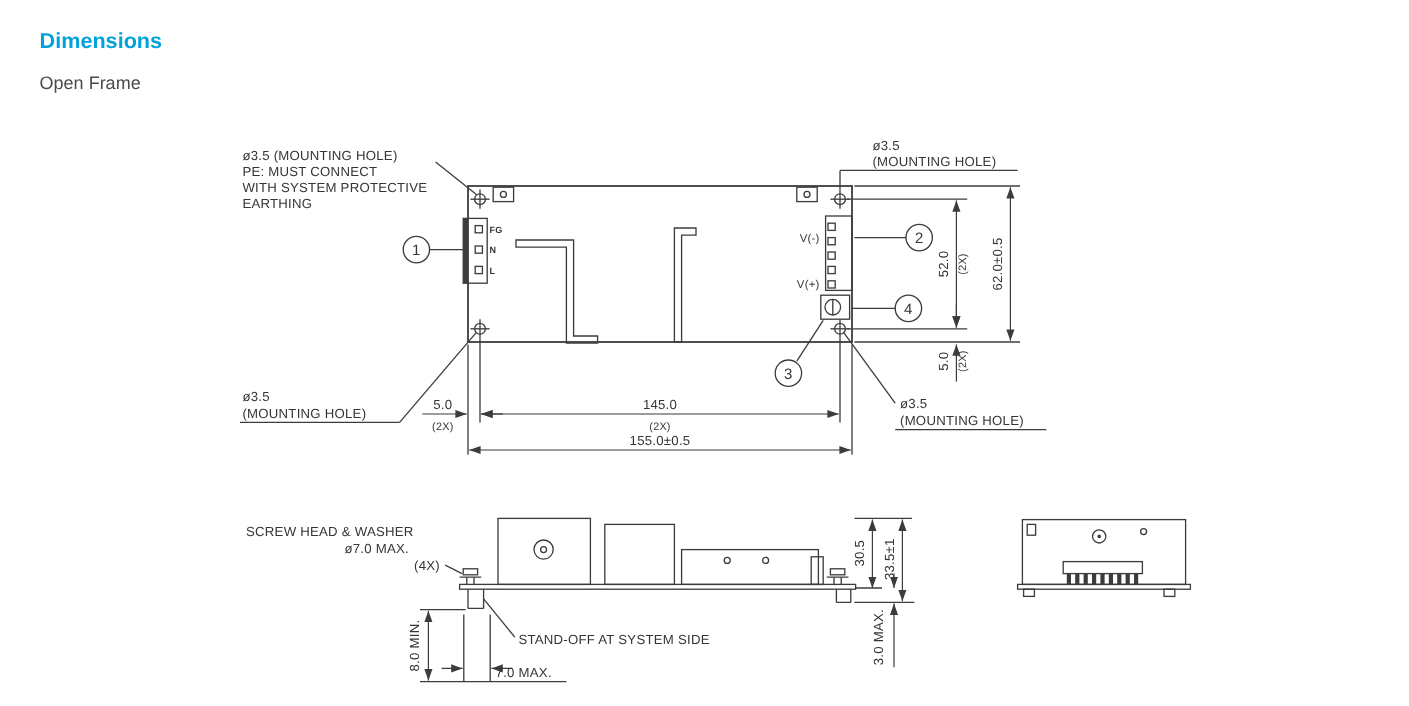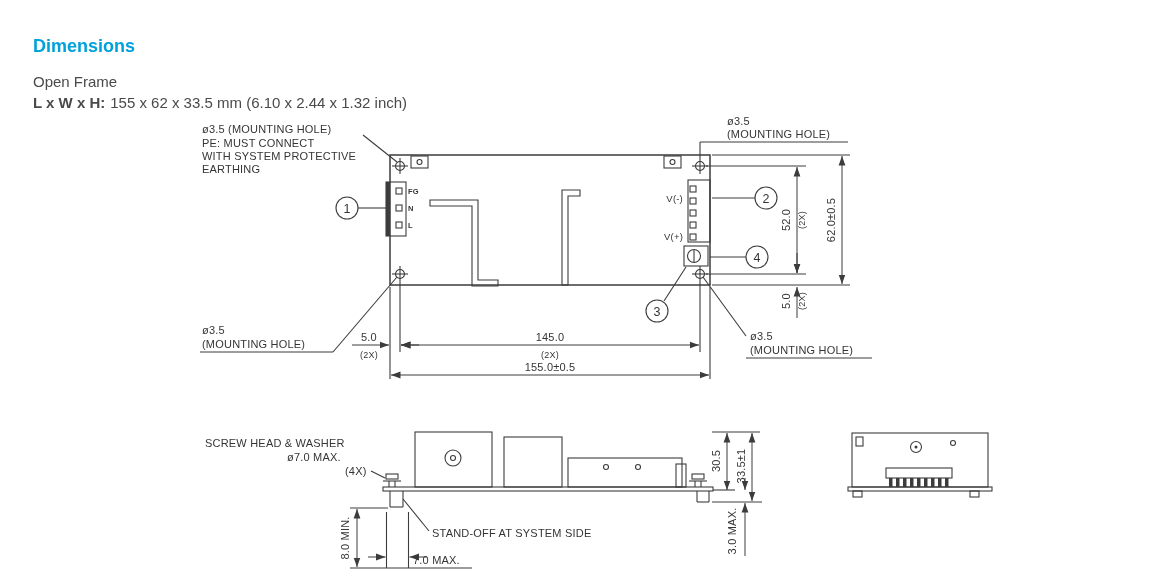--- a/index.html
+++ b/index.html
@@ -6,7 +6,7 @@
   .page{position:relative;width:1174px;height:588px;background:#fff;overflow:hidden;
         font-family:"Liberation Sans",sans-serif;}
   .header{position:absolute;left:33px;top:24px;}
-  .header h1{margin:12px 0 16px 0;font-size:18px;font-weight:bold;color:#00A2DB;}
+  .header h1{margin:0 0 16px 0;font-size:18px;font-weight:bold;color:#00A2DB;}
   .header h2{margin:0 0 4px 0;font-size:15px;font-weight:normal;color:#4a4a4a;}
   .header p{margin:0;font-size:15px;color:#4a4a4a;}
   .dim-label{font-weight:bold;margin-right:5px;}

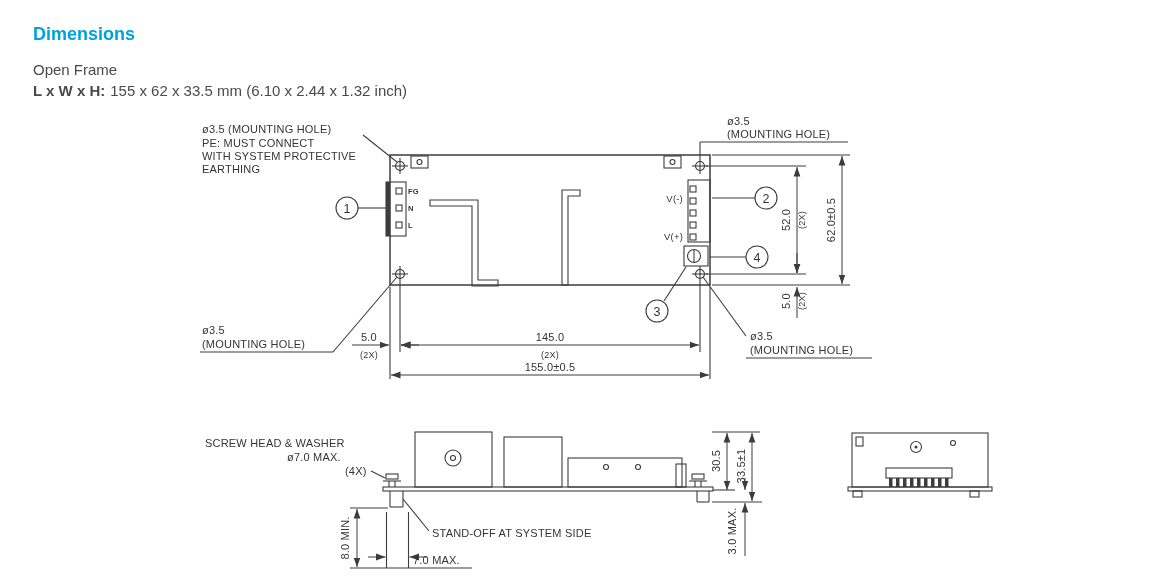--- a/index.html
+++ b/index.html
@@ -29,7 +29,6 @@
   <div class="header">
     <h1>Dimensions</h1>
     <h2>Open Frame</h2>
-    <p><span class="dim-label">L x W x H:</span><span>155 x 62 x 33.5 mm (6.10 x 2.44 x 1.32 inch)</span></p>
   </div>
 
   <svg width="1174" height="588" viewBox="0 0 1174 588">

